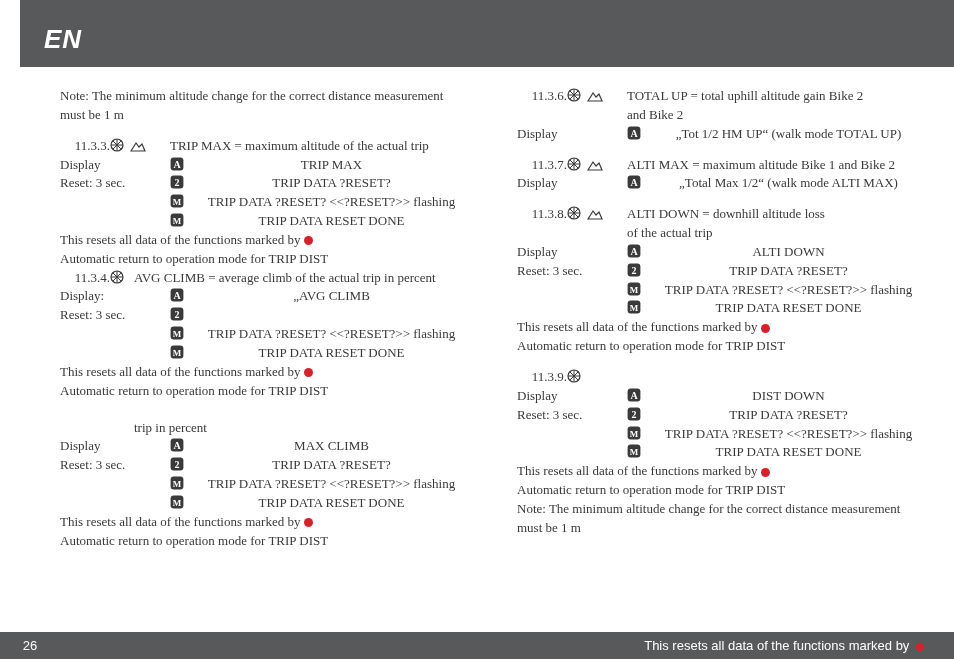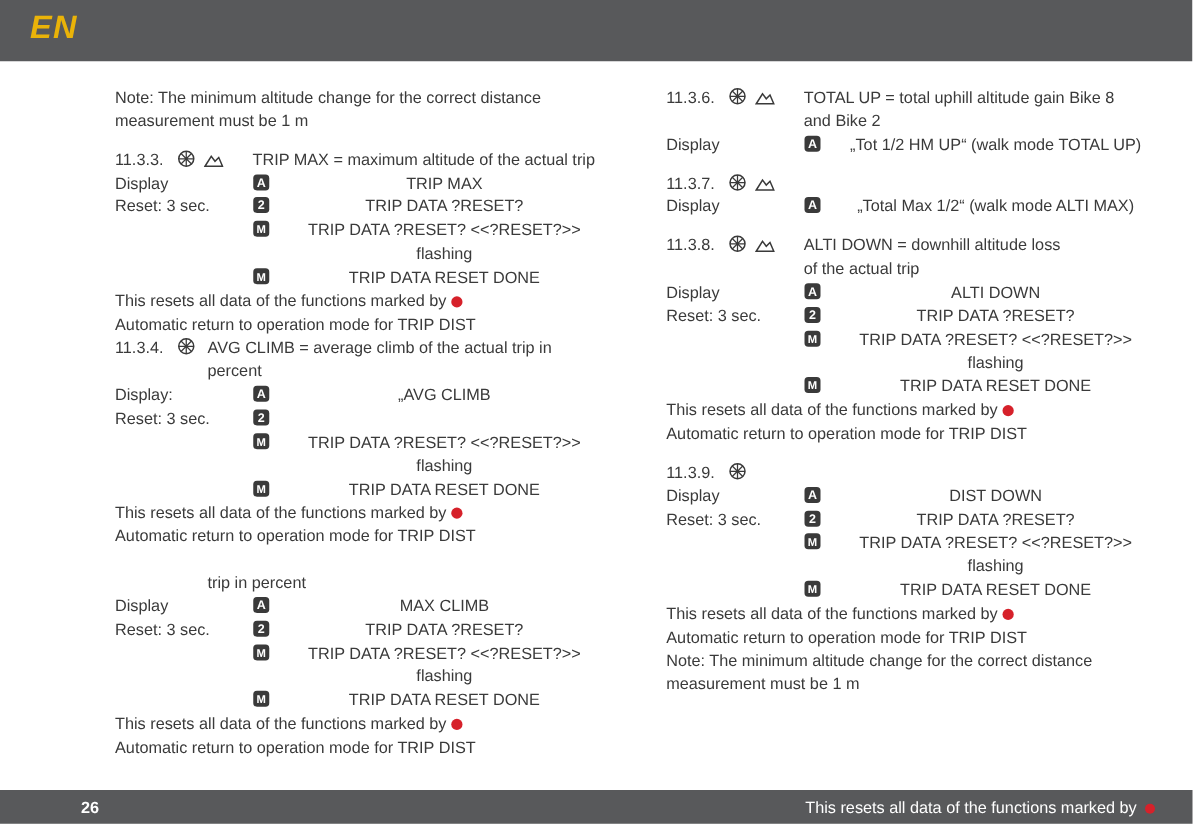--- a/index.html
+++ b/index.html
@@ -13,12 +13,13 @@
   }
   .header {
     background: #58595b;
-    color: #eab308;
-    padding: 6px 0 12px 24px;
+    color: #ffffff;
+    padding: 24px 0 12px 24px;
     font-style: italic;
     font-weight: 600;
     font-size: 26px;
     letter-spacing: 1px;
+    margin-left: 20px;
   }
   .page {
     display: flex;

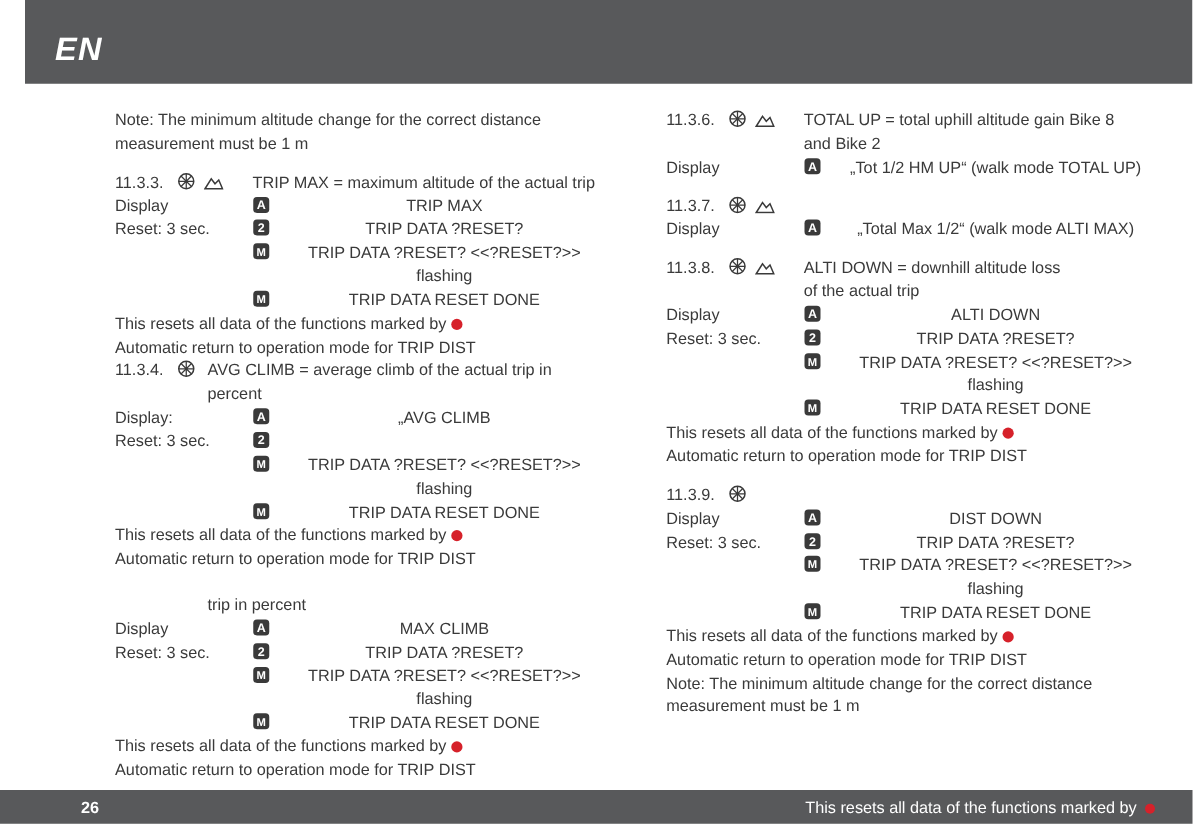--- a/index.html
+++ b/index.html
@@ -23,13 +23,14 @@
   }
   .page {
     display: flex;
-    padding: 20px 30px 0 92px;
+    padding: 20px 30px 0 60px;
     gap: 50px;
     font-size: 13px;
     line-height: 1.45;
     font-stretch: condensed;
     height: 545px;
     overflow: hidden;
+    font-family: Liberation Serif, serif;
   }
   .col {
     flex: 1;

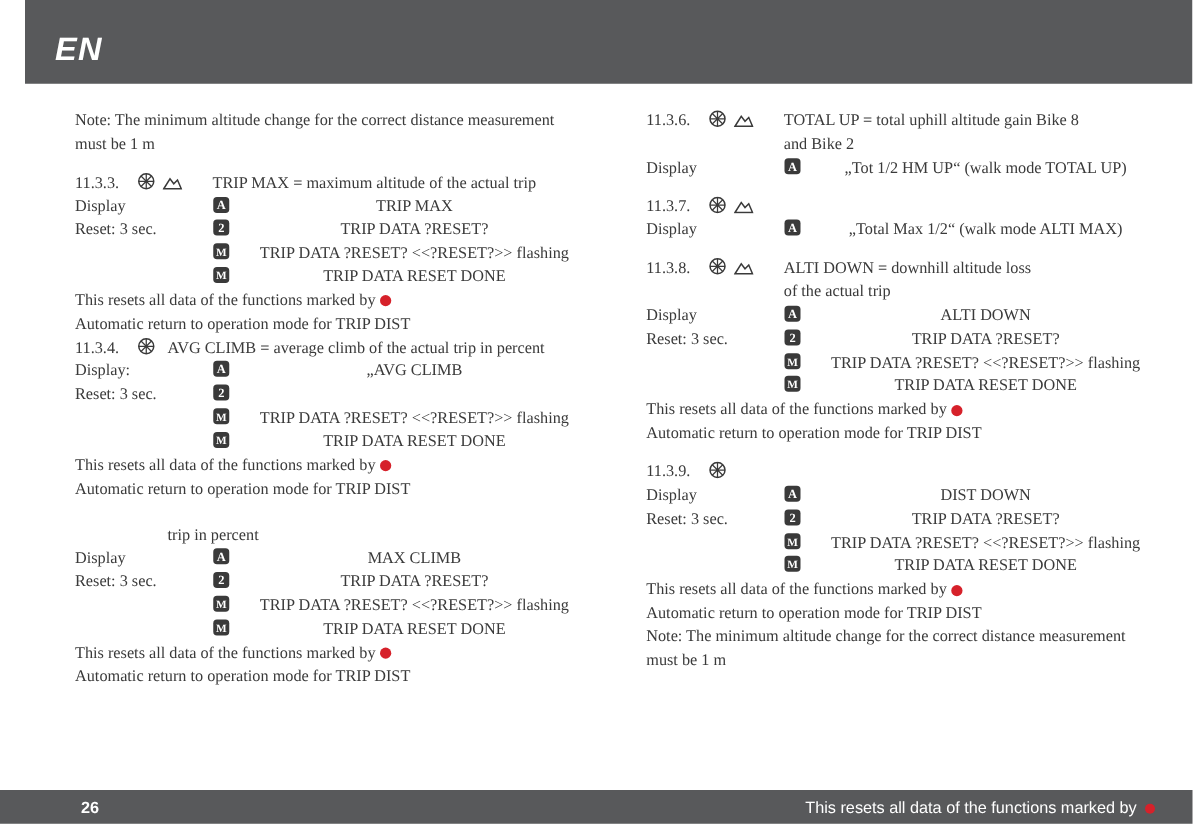--- a/index.html
+++ b/index.html
@@ -43,7 +43,7 @@
   .cico  { width: 26px;  flex-shrink:0; text-align:left;}
   .ctext { flex:1;text-align:center; }
   .idrow { display:flex; }
-  .idnum { width:50px; flex-shrink:0; }
+  .idnum { width:50px; flex-shrink:0;text-align:right; }
   .idico { width:60px; flex-shrink:0; letter-spacing:3px;}
   svg.icon { vertical-align: -2px; }
   .dot {

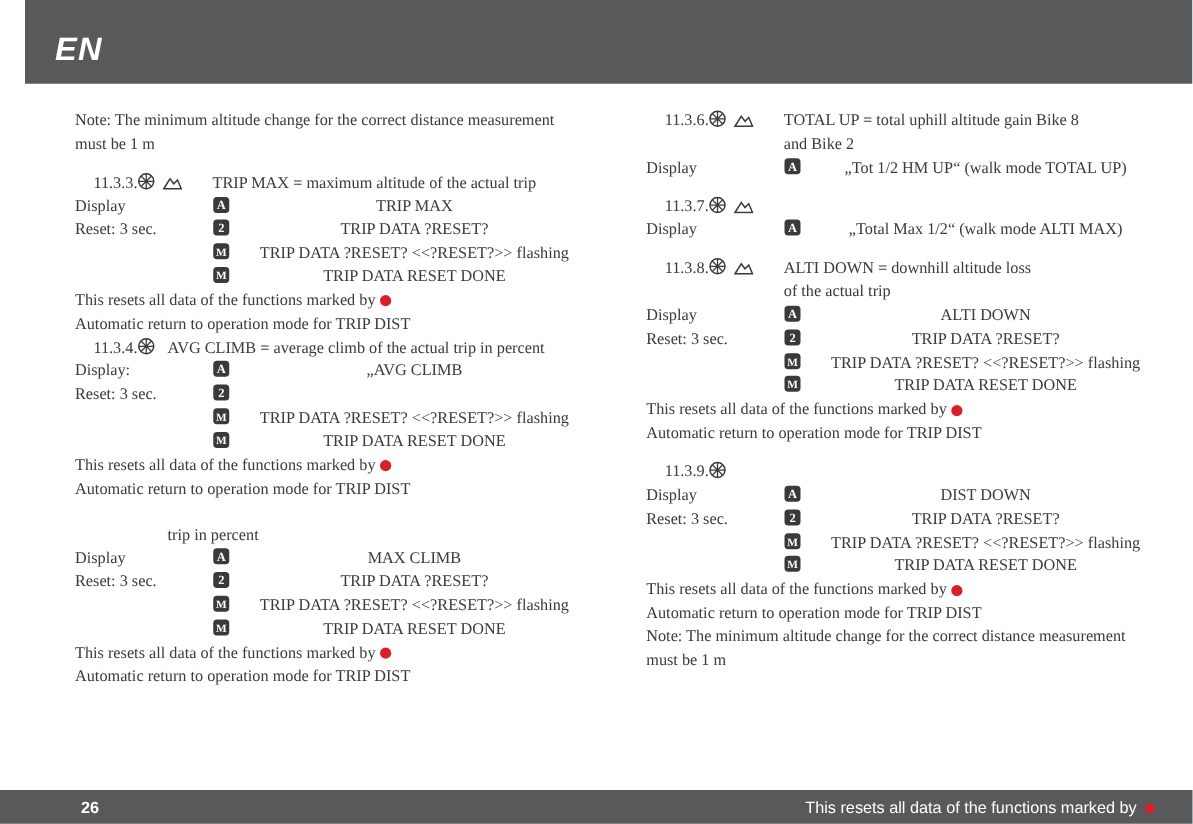--- a/index.html
+++ b/index.html
@@ -252,7 +252,7 @@
             <use href="#ic-mtn"></use>
           </svg>
       </span>
-      <span>TOTAL UP = total uphill altitude gain Bike 8</span>
+      <span>TOTAL UP = total uphill altitude gain Bike 2</span>
     </div>
     <div class="idrow">
         <span class="idnum"></span>

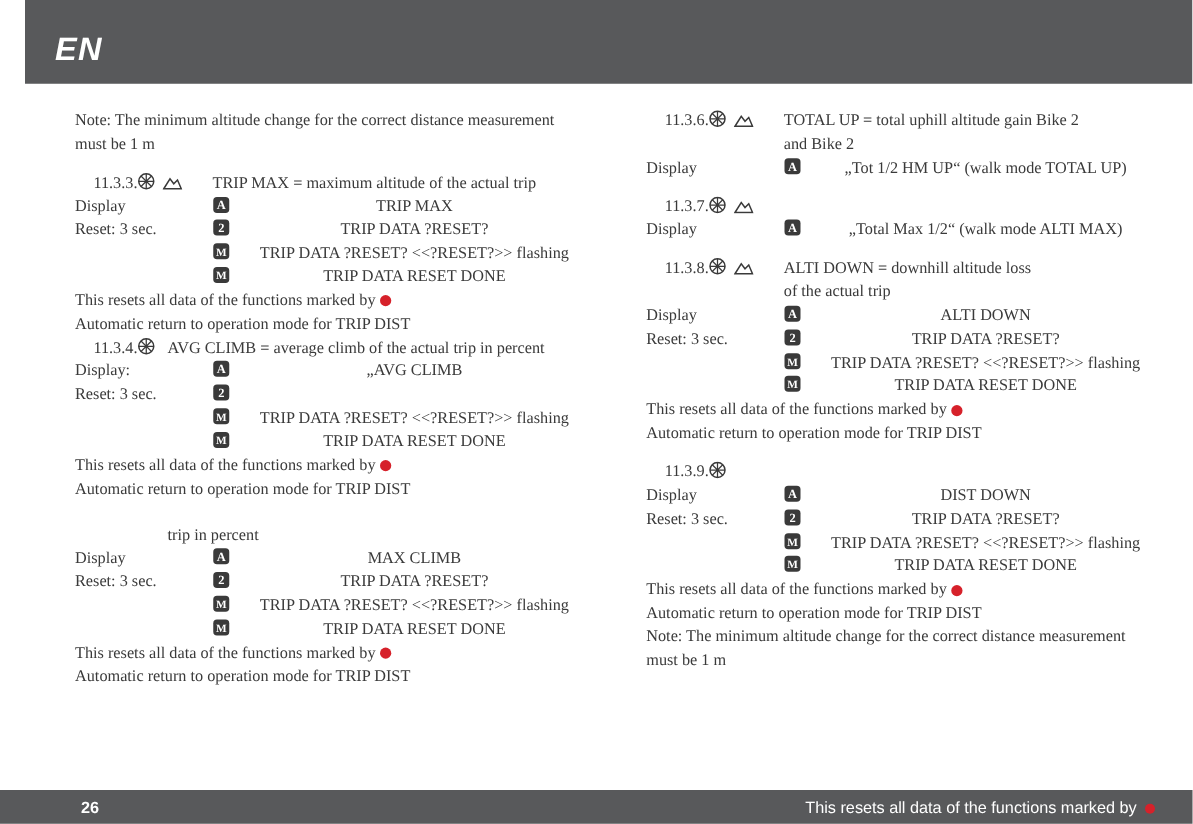--- a/index.html
+++ b/index.html
@@ -280,6 +280,7 @@
             <use href="#ic-mtn"></use>
           </svg>
       </span>
+      <span>ALTI MAX = maximum altitude Bike 1 and Bike 2</span>
     </div>
     <div class="row">
         <span class="clbl1">Display</span>

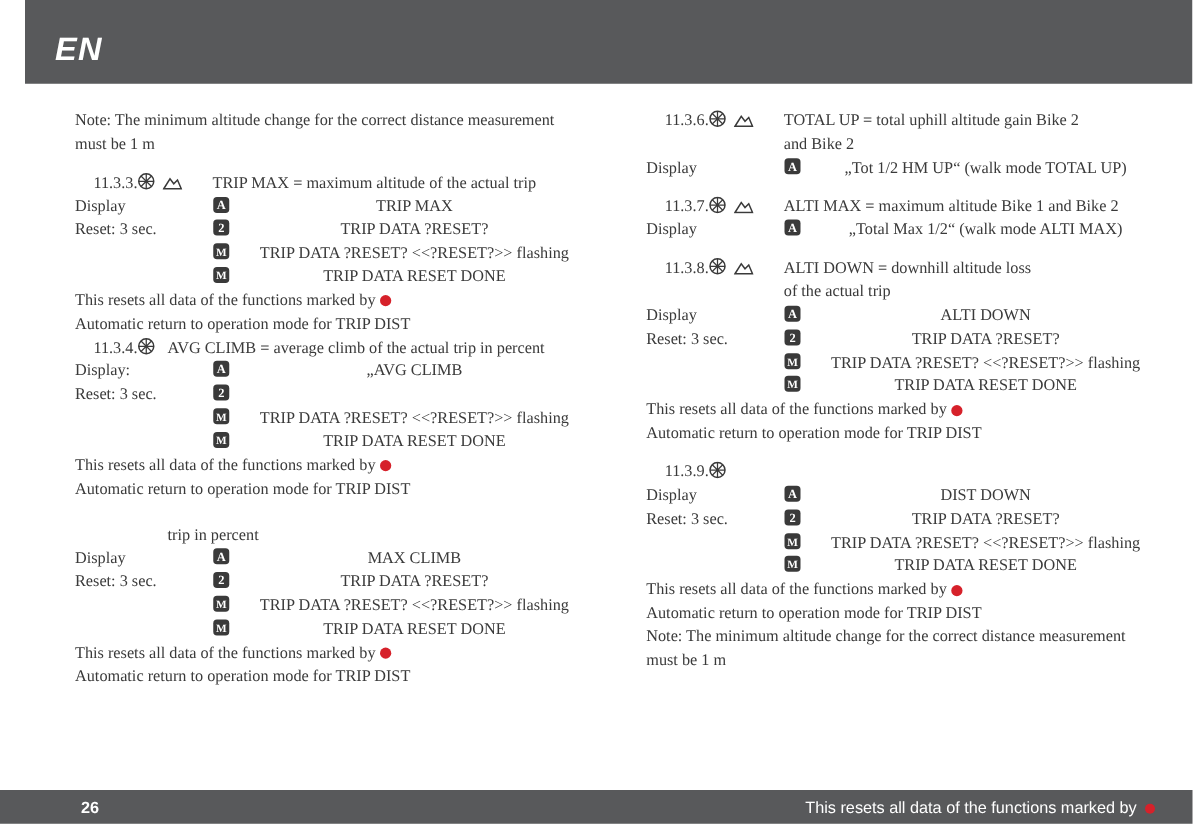--- a/index.html
+++ b/index.html
@@ -57,7 +57,7 @@
     display:flex; align-items:center;
     height:27px; font-size:13px;
   }
-  .footer .pnum { width:60px; text-align:center; font-weight:700;margin-left:42px;}
+  .footer .pnum { width:60px; text-align:center; font-weight:400;}
   .footer .fright{ margin-left:auto; margin-right:30px; }
   .footer .dotf {
     display:inline-block; width:8px; height:8px;

